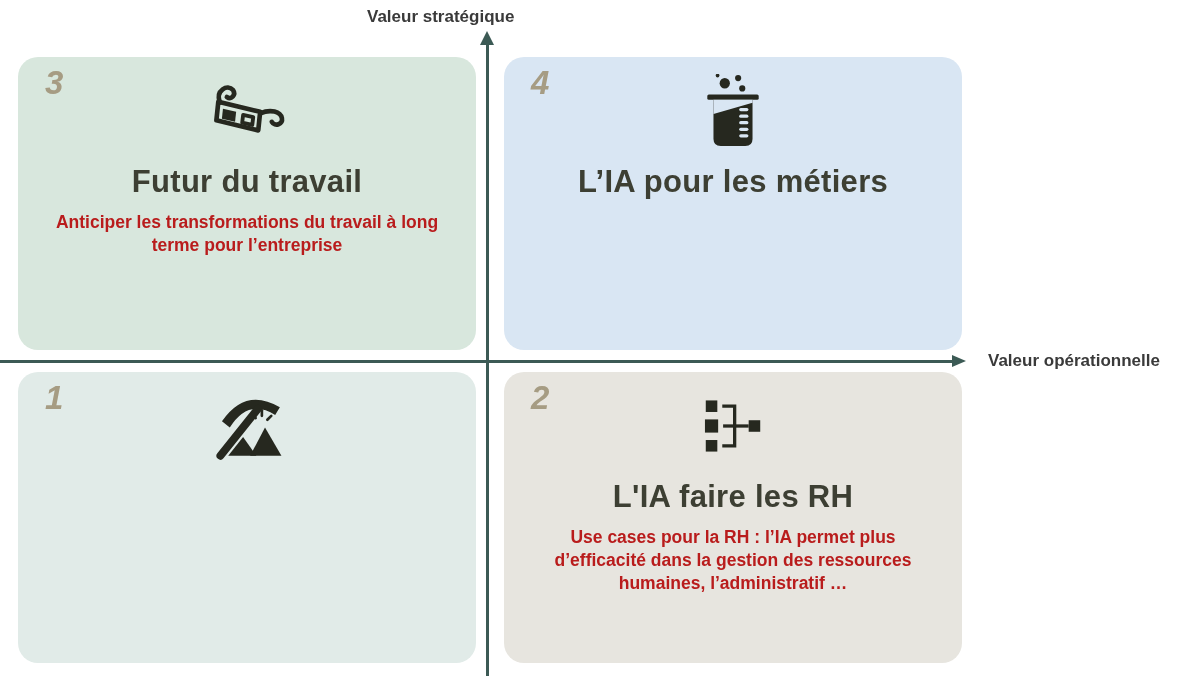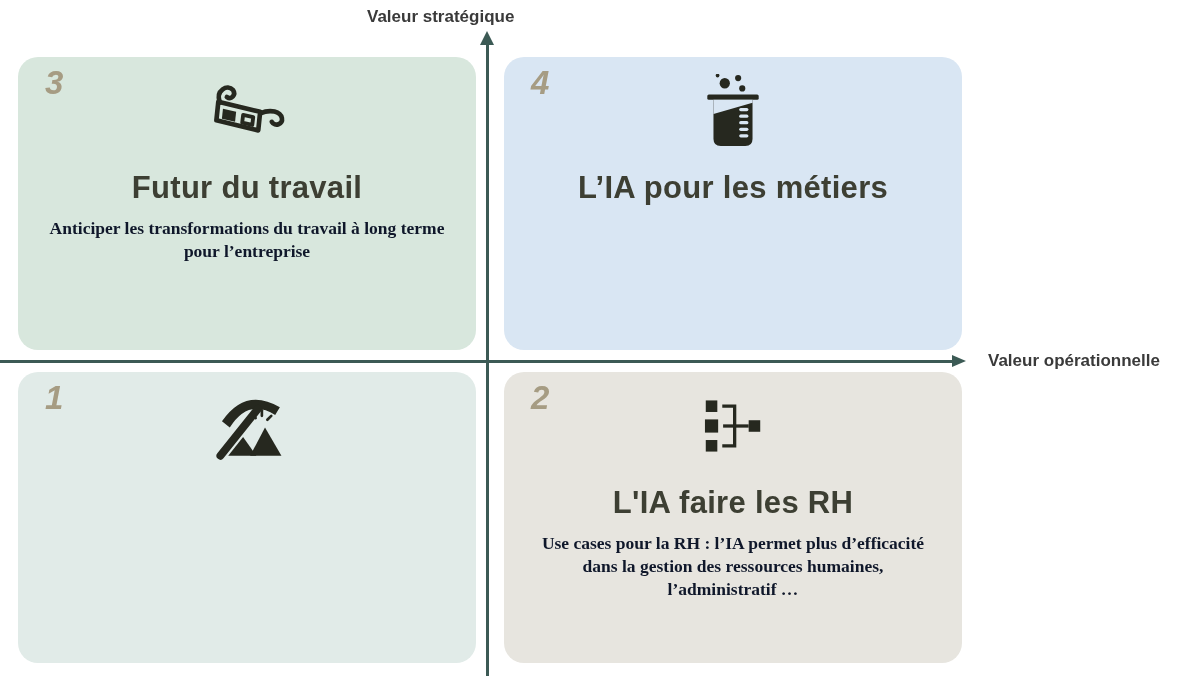--- a/index.html
+++ b/index.html
@@ -42,7 +42,7 @@
     height:74px;margin-top:17px;display:flex;align-items:center;justify-content:center;
   }
   .card h2{
-    margin:22px 0 0;font-size:31px;font-weight:bold;color:#3d3f33;letter-spacing:0.3px;
+    margin:16px 0 0;font-size:31px;font-weight:bold;color:#3d3f33;letter-spacing:0.3px;
   }
   .card p{
     margin:11px auto 0;font-size:17.5px;font-weight:bold;color:#0f172a;line-height:1.32;font-family:Liberation Serif, serif;

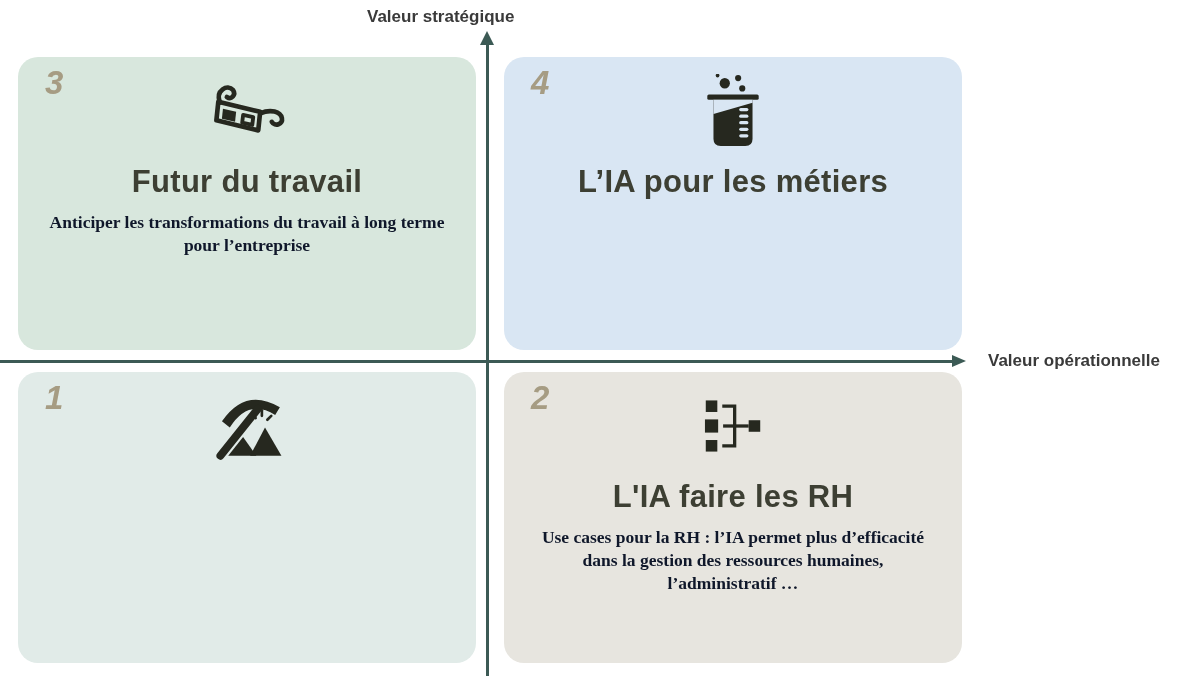--- a/index.html
+++ b/index.html
@@ -45,7 +45,7 @@
     margin:16px 0 0;font-size:31px;font-weight:bold;color:#3d3f33;letter-spacing:0.3px;
   }
   .card p{
-    margin:11px auto 0;font-size:17.5px;font-weight:bold;color:#0f172a;line-height:1.32;font-family:Liberation Serif, serif;
+    margin:11px auto 0;font-size:17.5px;font-weight:bold;color:#b91c1c;line-height:1.32;
   }
   .card.q3 p{max-width:406px;}
   .card.q4 p{max-width:398px;}

